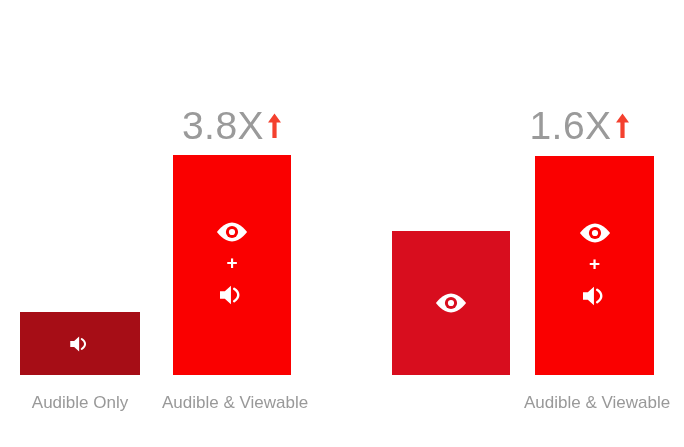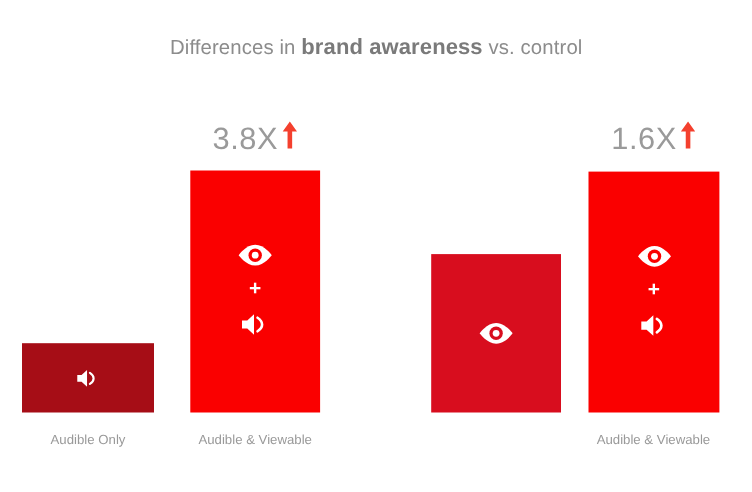--- a/index.html
+++ b/index.html
@@ -105,9 +105,6 @@
 
 <div id="chart-root">
 
-  <div class="chart-title">
-    <span>Differences in </span><span class="strong">brand awareness</span><span> vs. control</span>
-  </div>
 
   <div class="plot">
 

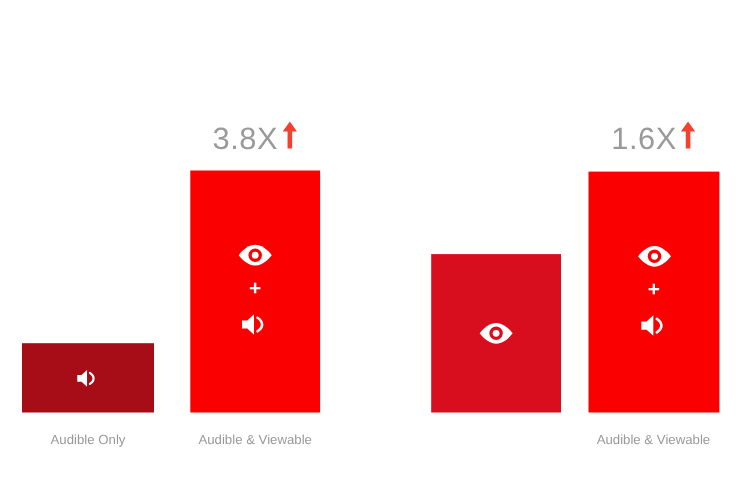--- a/index.html
+++ b/index.html
@@ -82,7 +82,7 @@
     justify-content: center;
     white-space: nowrap;
     color: #9a9a9a;
-    font-size: 28px;
+    font-size: 39px;
     letter-spacing: 0.5px;
   }
   .value-label .arrow-up {

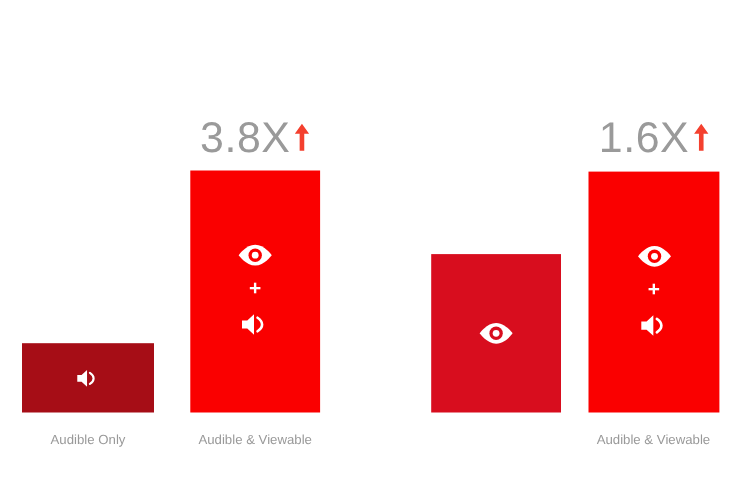--- a/index.html
+++ b/index.html
@@ -178,7 +178,7 @@
       </span>
     </div>
 
-    <div class="value-label" style="left:535px; top:103px; width:119px; height:46px;">
+    <div class="value-label" style="left:520px; top:103px; width:119px; height:46px;">
       <span>1.6X</span>
       <span class="arrow-up">
         <svg width="15" height="26" viewBox="0 0 15 26" aria-hidden="true">

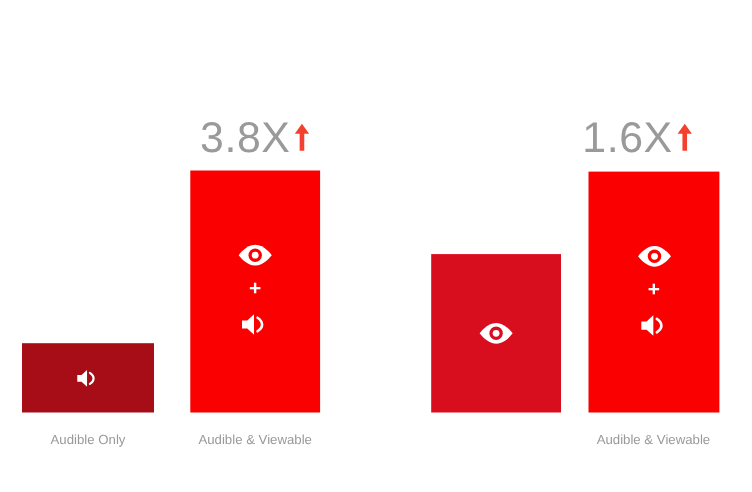--- a/index.html
+++ b/index.html
@@ -95,7 +95,7 @@
     position: absolute;
     text-align: center;
     color: #999999;
-    font-size: 12px;
+    font-size: 17px;
     white-space: nowrap;
     top: 393px;
   }

